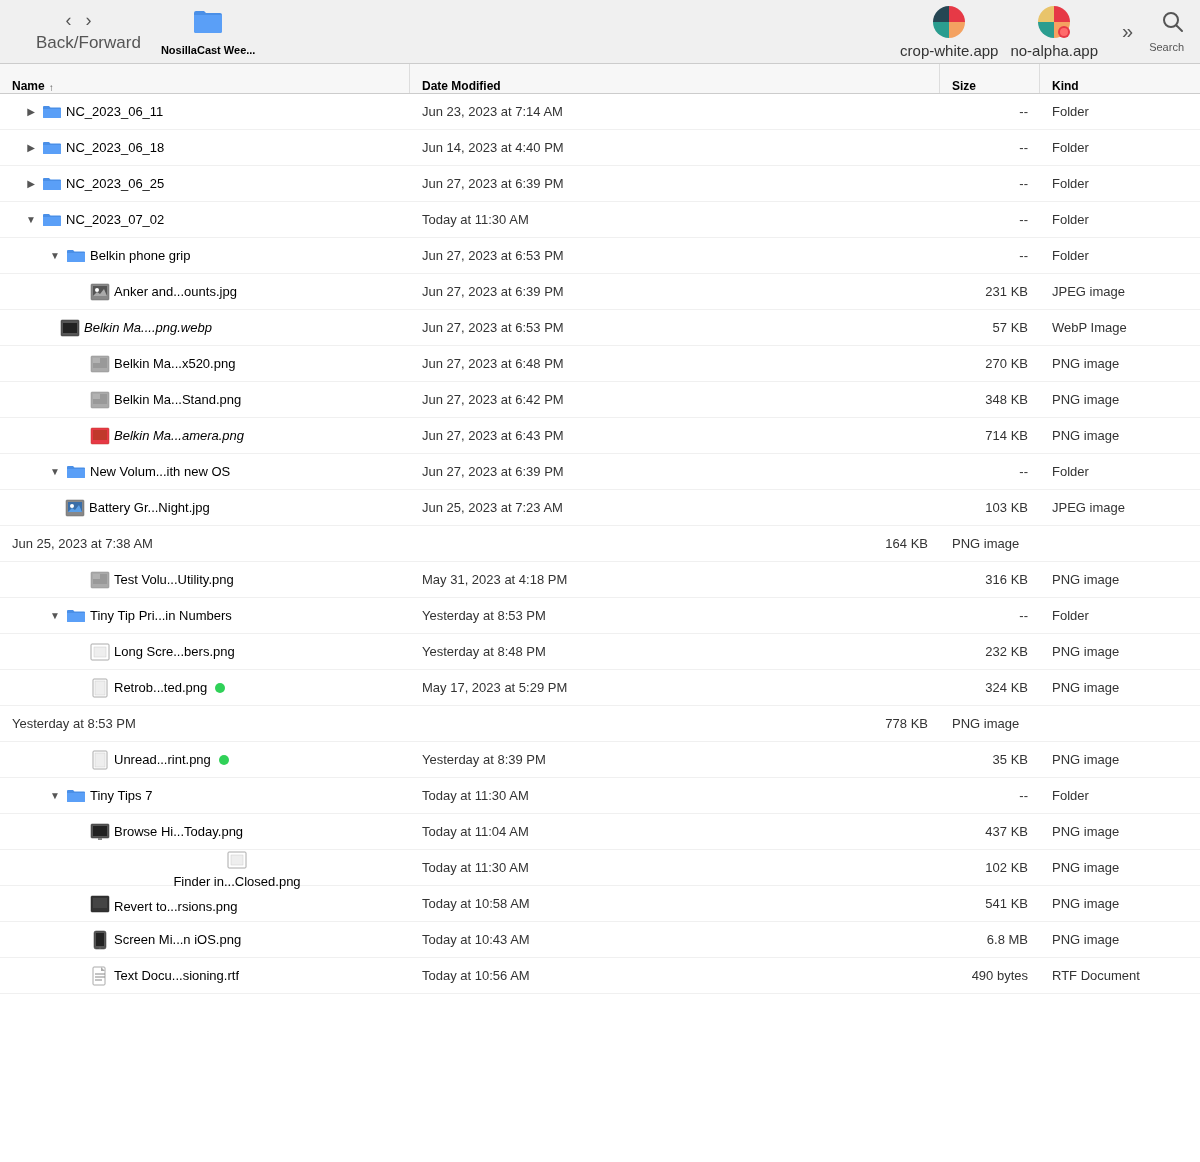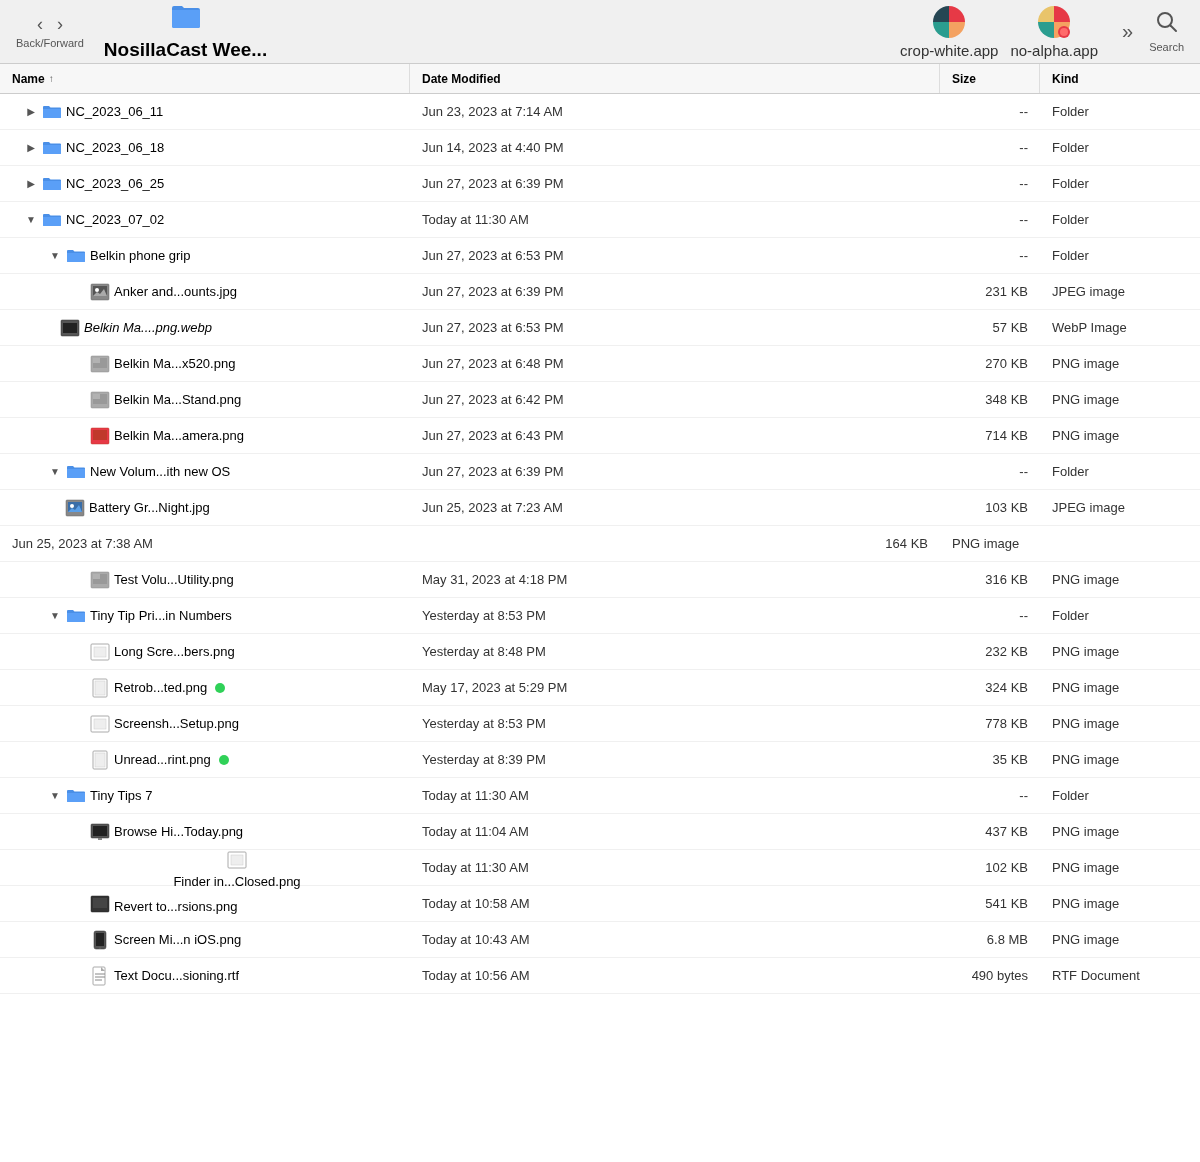--- a/index.html
+++ b/index.html
@@ -40,9 +40,10 @@
       padding: 0 4px;
     }
     .nav-label {
-      font-size: 11px;
+      font-size: 17px;
       color: #555;
       margin-top: 2px;
+      margin-left: 20px;
     }
     .window-title {
       display: flex;

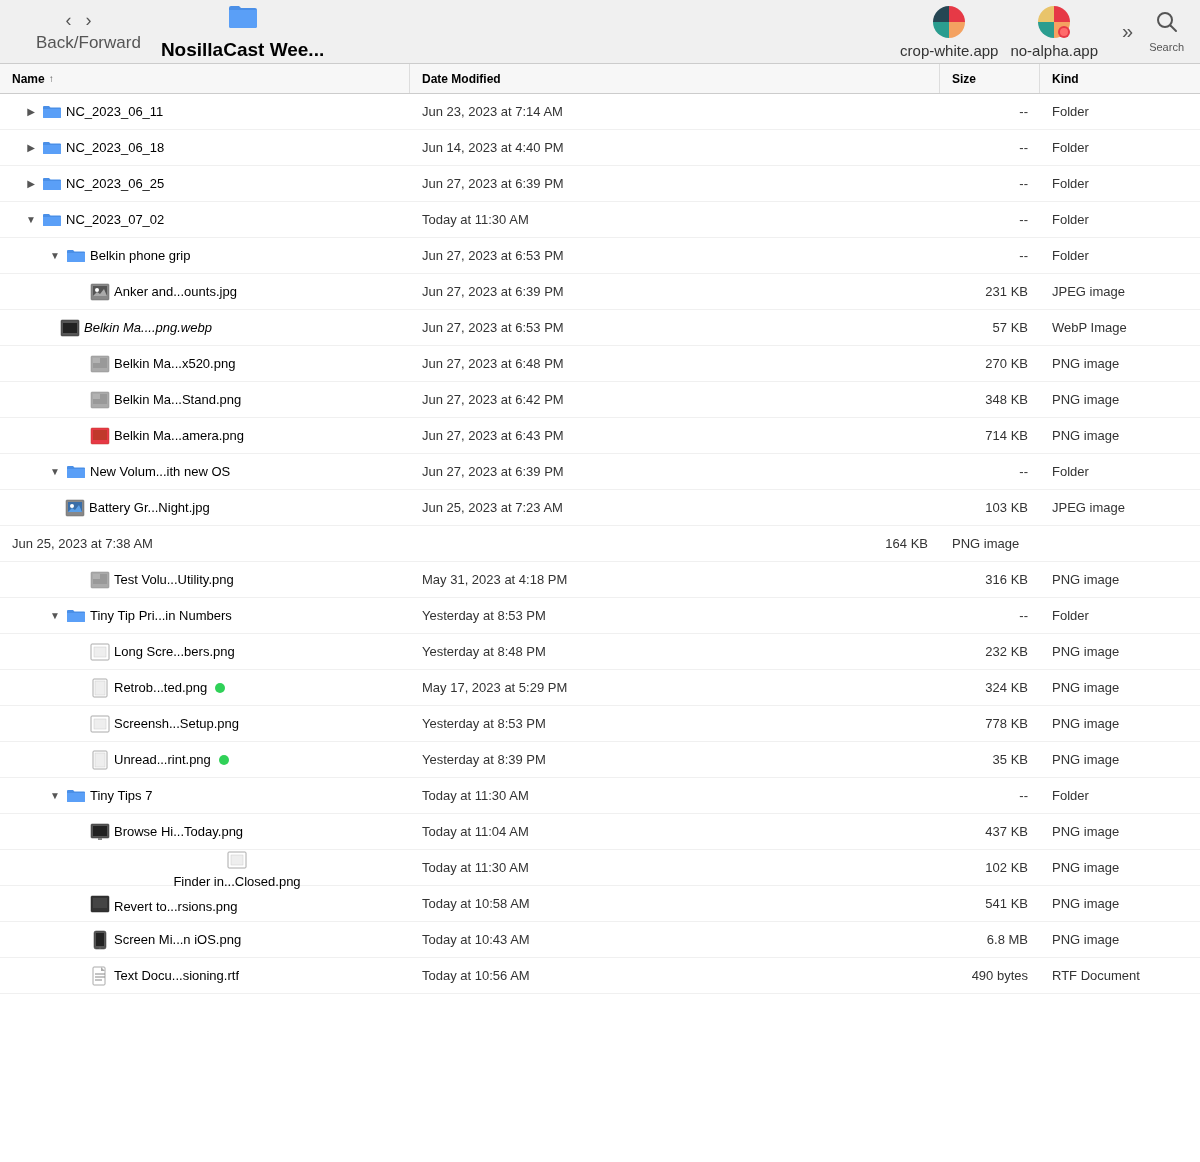--- a/index.html
+++ b/index.html
@@ -56,7 +56,7 @@
       margin-bottom: 2px;
     }
     .window-title-text {
-      font-size: 19px;
+      font-size: 11px;
       font-weight: 700;
       color: #000;
     }

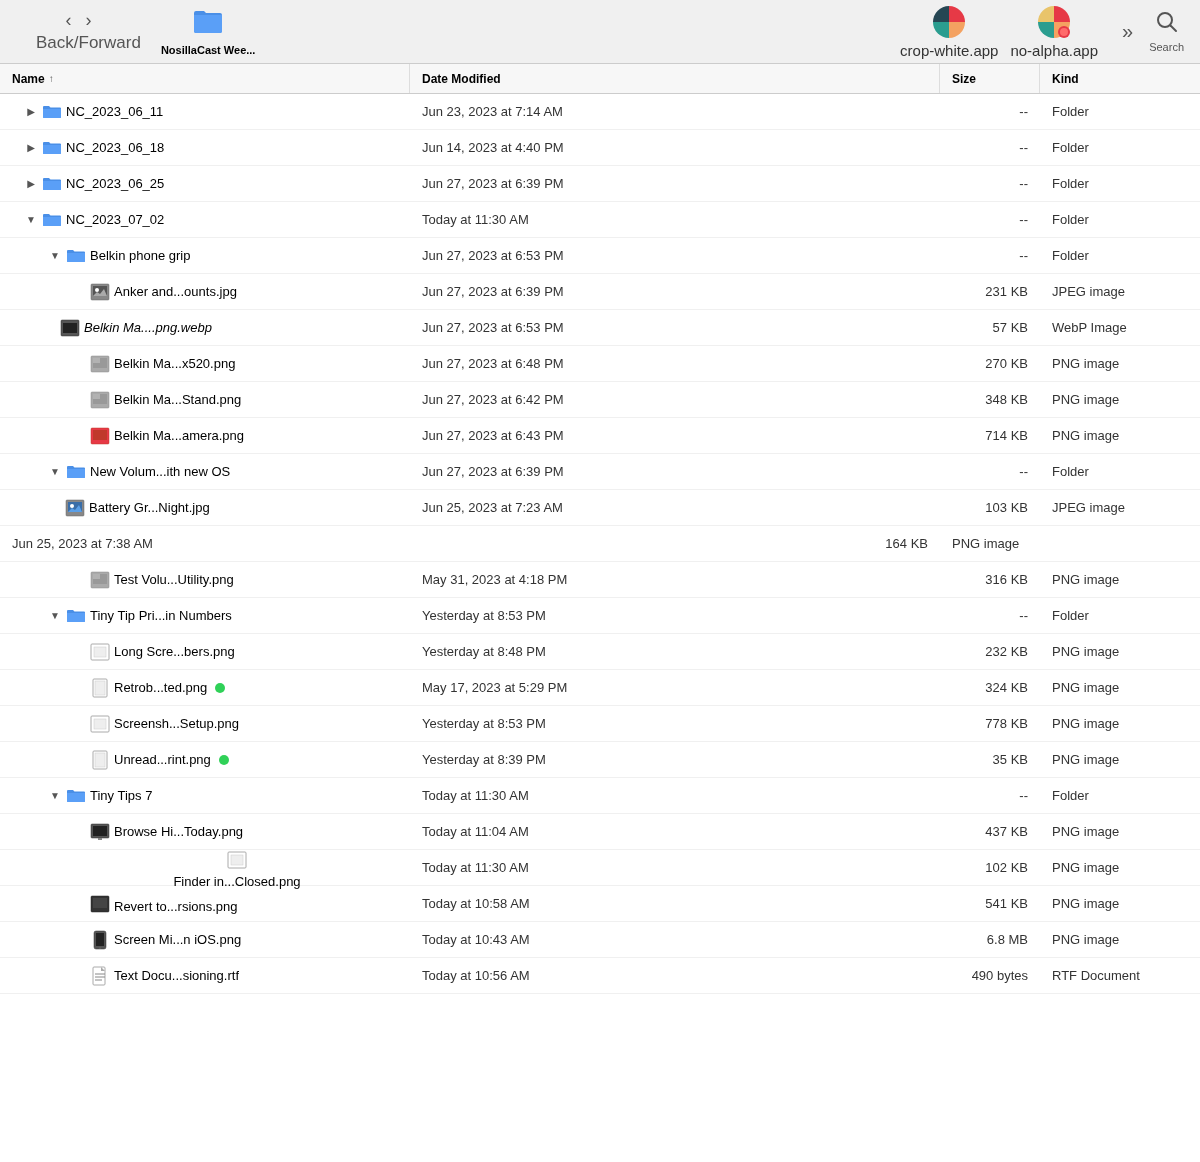--- a/index.html
+++ b/index.html
@@ -91,7 +91,7 @@
     .toolbar-search {
       display: flex;
       flex-direction: column;
-      align-items: center;
+      align-items: flex-end;
       cursor: pointer;
     }
     .toolbar-search-icon {

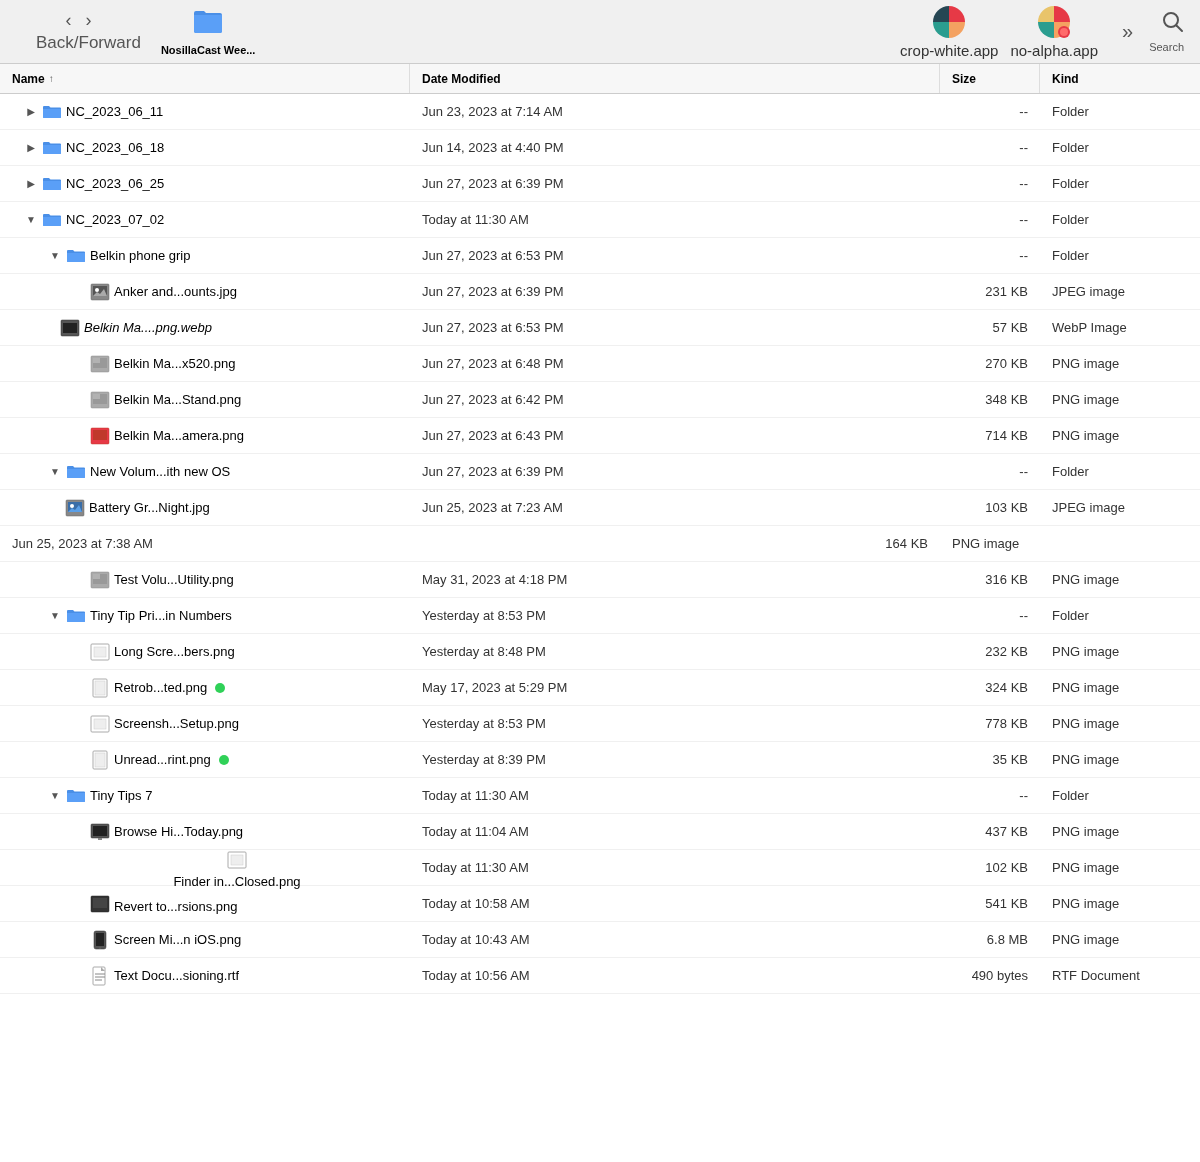--- a/index.html
+++ b/index.html
@@ -119,7 +119,7 @@
       font-weight: 600;
       color: #000;
       display: flex;
-      align-items: center;
+      align-items: flex-end;
       gap: 4px;
       border-right: 1px solid #ddd;
       height: 100%;

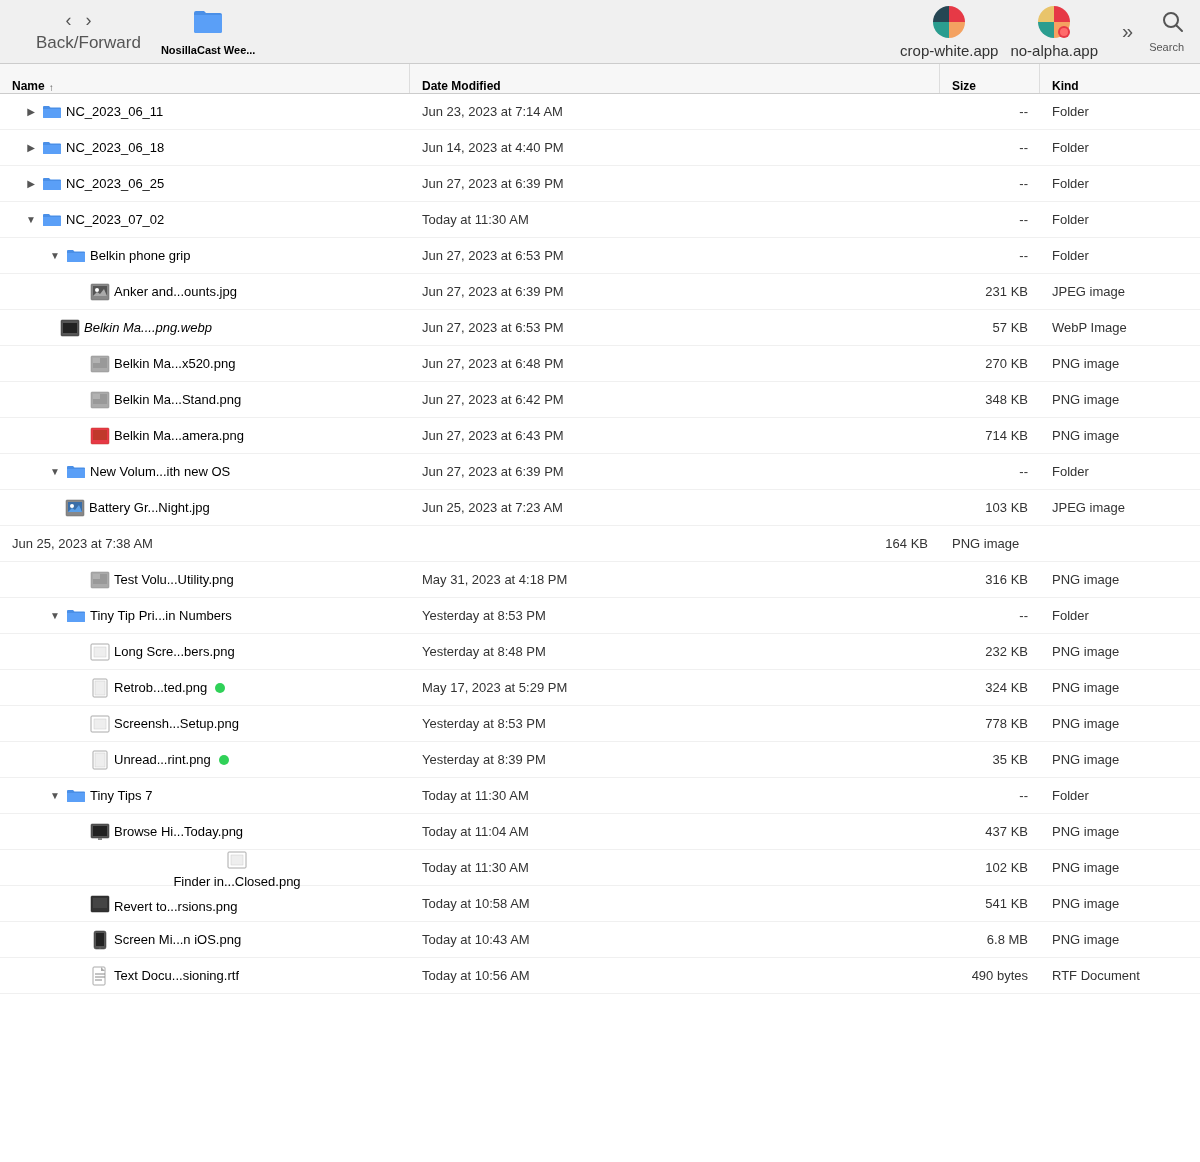--- a/index.html
+++ b/index.html
@@ -423,7 +423,7 @@
     <div class="file-kind">PNG image</div>
   </div>
     <div class="file-row">
-    <div class="file-name-cell" style="padding-left: 72px;">
+    <div class="file-name-cell" style="padding-left: 72px; font-style: italic;">
       <div class="expand-spacer"></div>
       <span class="file-icon">
           <svg width="20" height="18" viewBox="0 0 20 18">

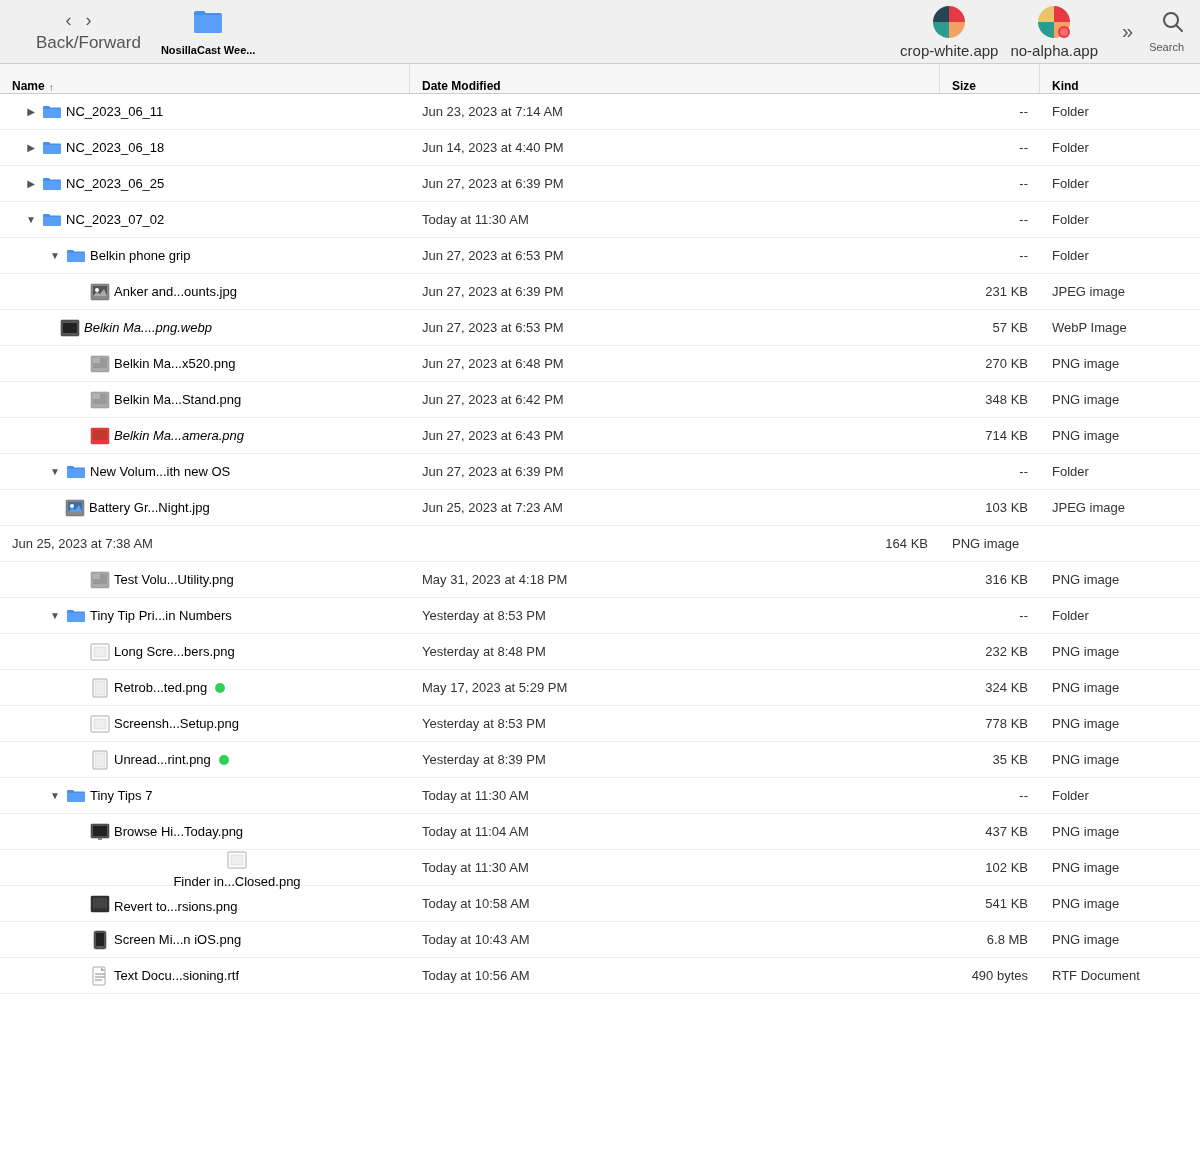--- a/index.html
+++ b/index.html
@@ -543,17 +543,6 @@
     <div class="file-kind">PNG image</div>
   </div>
     <div class="file-row">
-    <div class="file-name-cell" style="padding-left: 72px;">
-      <div class="expand-spacer"></div>
-      <span class="file-icon">
-          <svg width="20" height="18" viewBox="0 0 20 18">
-            <rect x="1" y="1" width="18" height="16" rx="1" fill="#fff" stroke="#aaa" stroke-width="1"></rect>
-            <rect x="4" y="4" width="12" height="10" fill="#eee" stroke="#ccc" stroke-width="0.5"></rect>
-          </svg>
-        </span>
-      <span class="file-name-text">Screensh...Setup.png</span>
-
-    </div>
     <div class="file-date">Yesterday at 8:53 PM</div>
     <div class="file-size">778 KB</div>
     <div class="file-kind">PNG image</div>

